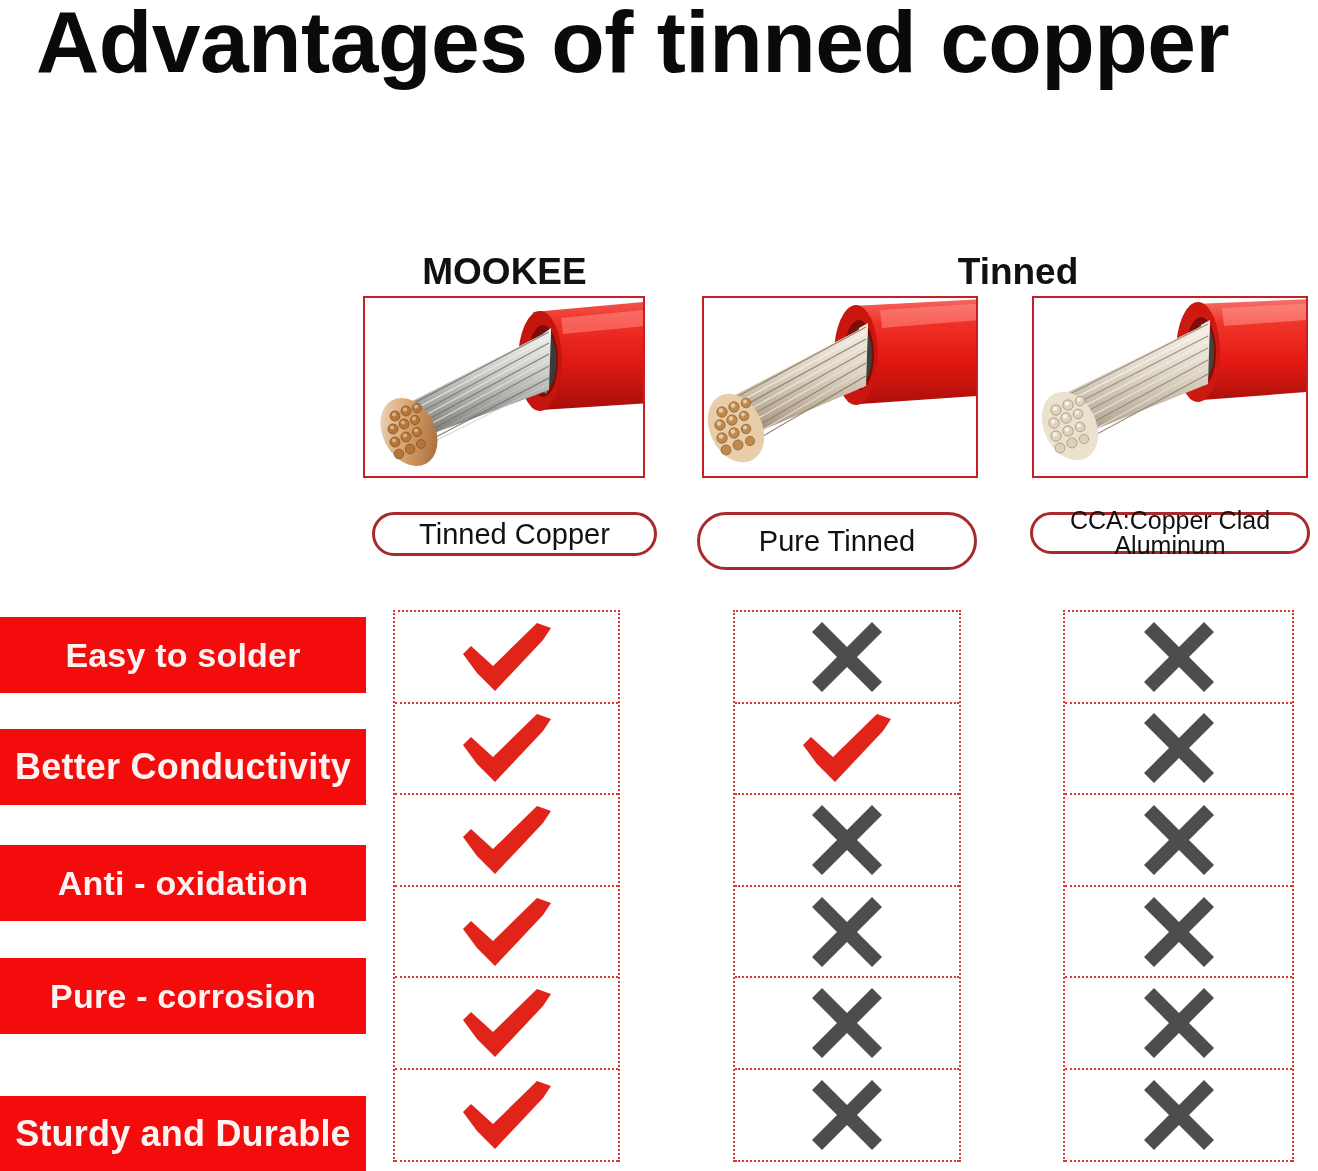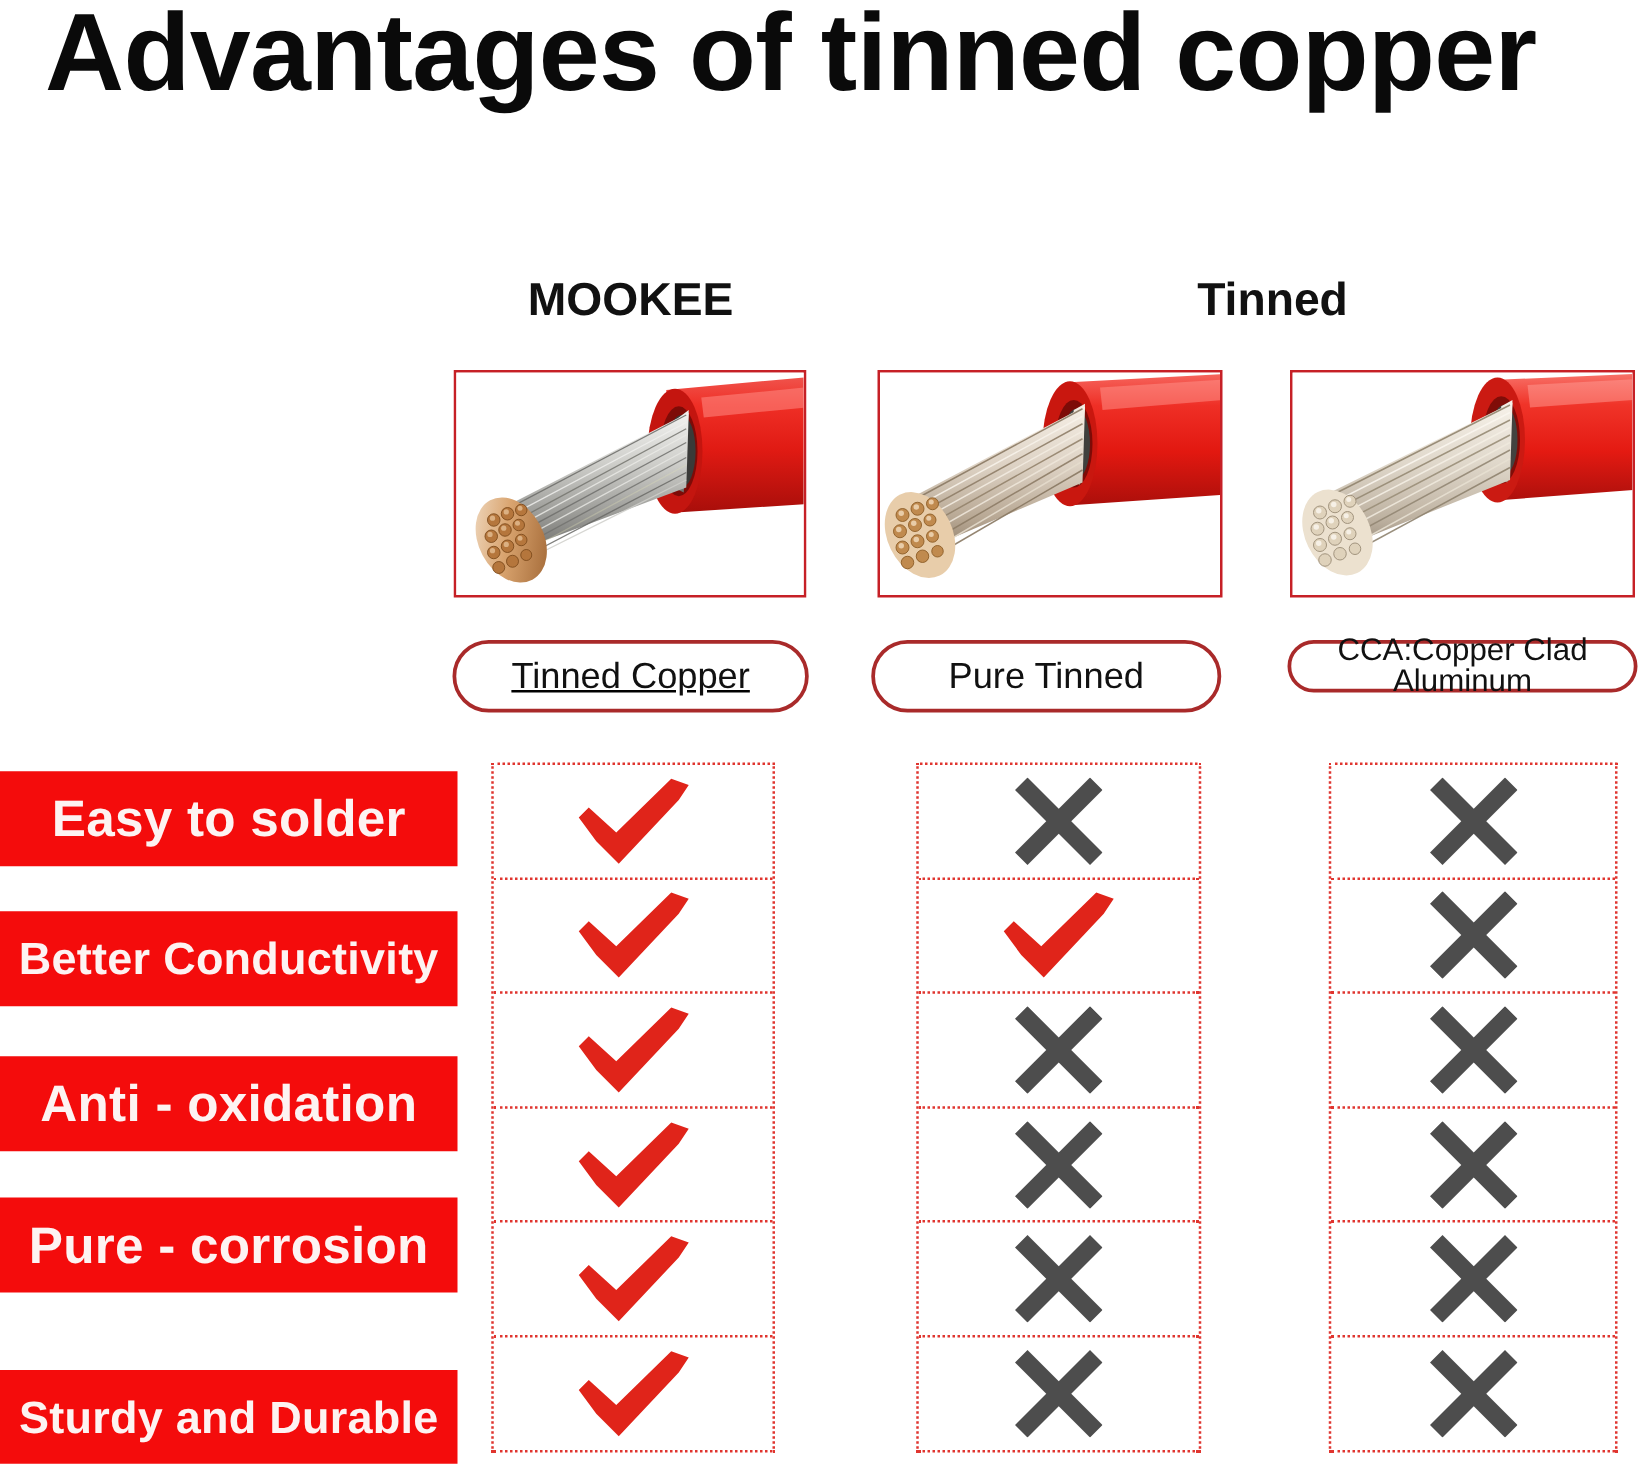--- a/index.html
+++ b/index.html
@@ -41,6 +41,7 @@
     color: #111111;
     text-align: center;
     white-space: nowrap;
+    margin-top: 32px;
   }
   #brand-mookee { left: 352px; top: 219px; width: 305px; }
   #brand-others { left: 870px; top: 219px; width: 296px; }

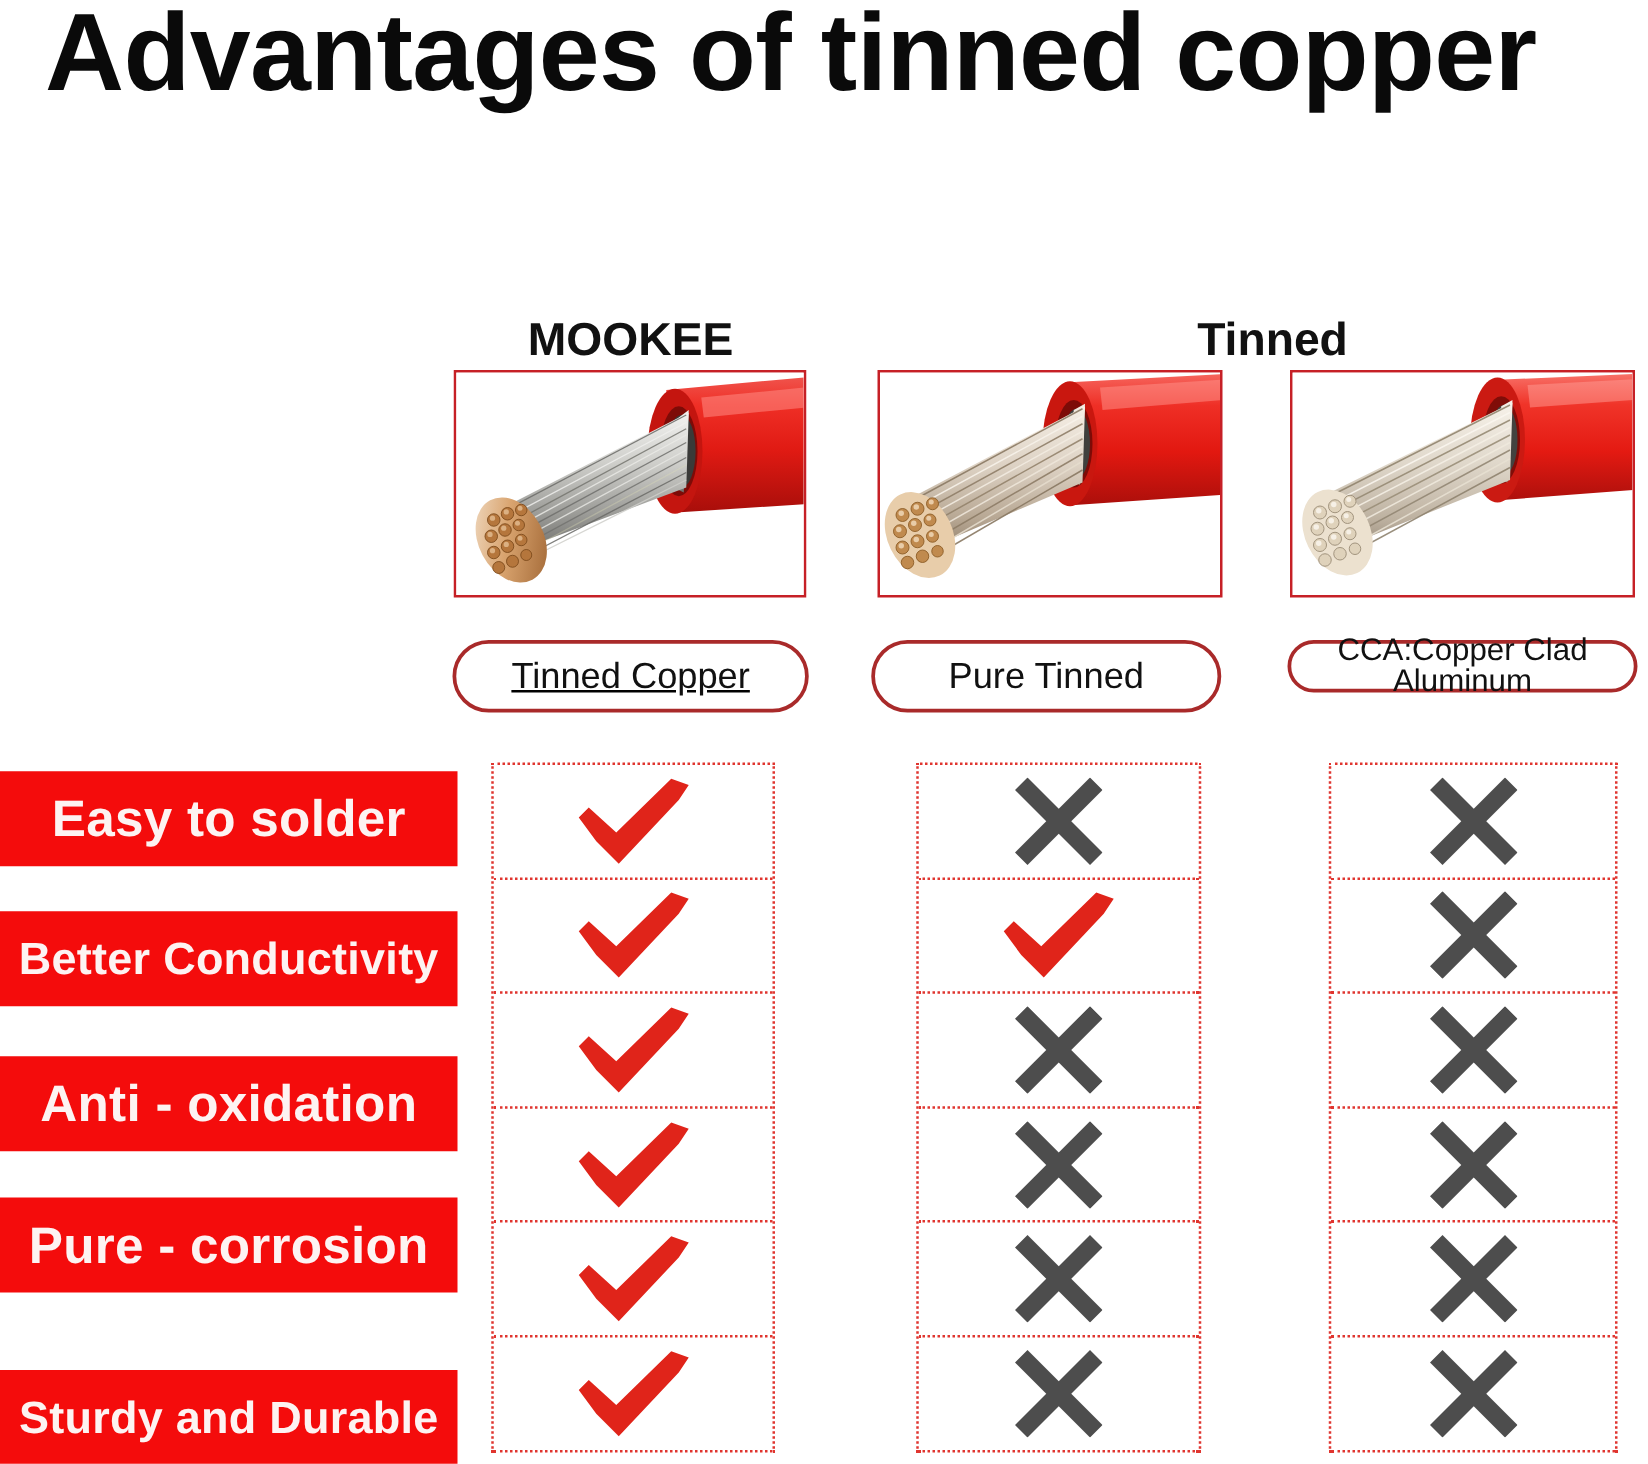--- a/index.html
+++ b/index.html
@@ -77,7 +77,7 @@
     line-height: 1.0;
     white-space: pre-line;
   }
-  #pill-1 { left: 362px; top: 512px; width: 285px; height: 58px; text-decoration: underline; }
+  #pill-1 { left: 372px; top: 512px; width: 285px; height: 44px; }
   #pill-2 { left: 697px; top: 512px; width: 280px; height: 58px; }
   #pill-3 { left: 1030px; top: 512px; width: 280px; height: 42px; }
   #pill-3 .pill-text { font-size: 25px; line-height: 1.02; }

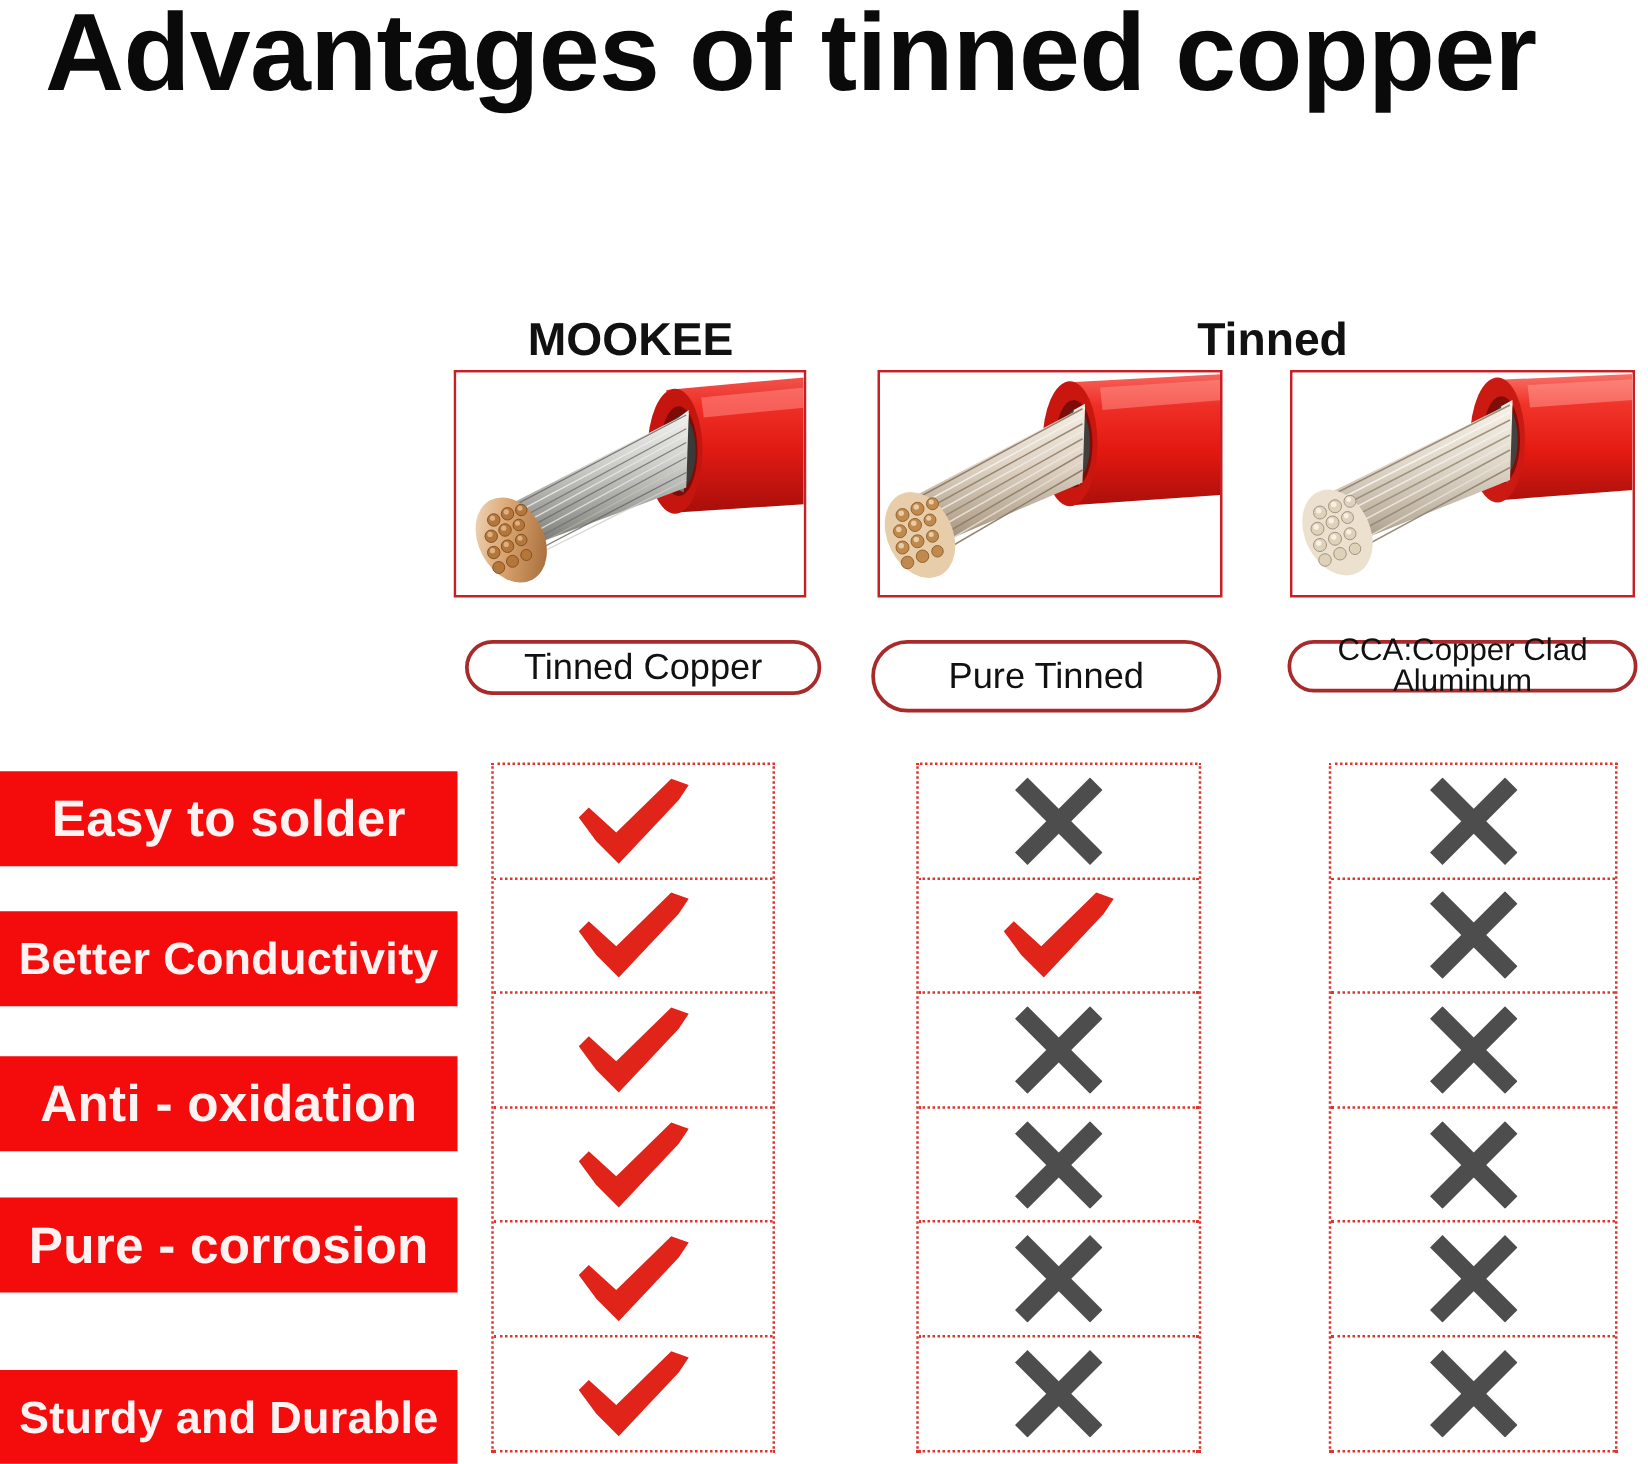--- a/index.html
+++ b/index.html
@@ -96,7 +96,7 @@
   }
   .feature-banner span {
     color: #fdf3f2;
-    font-size: 41px;
+    font-size: 34px;
     font-weight: 700;
     white-space: nowrap;
     letter-spacing: 0.2px;

